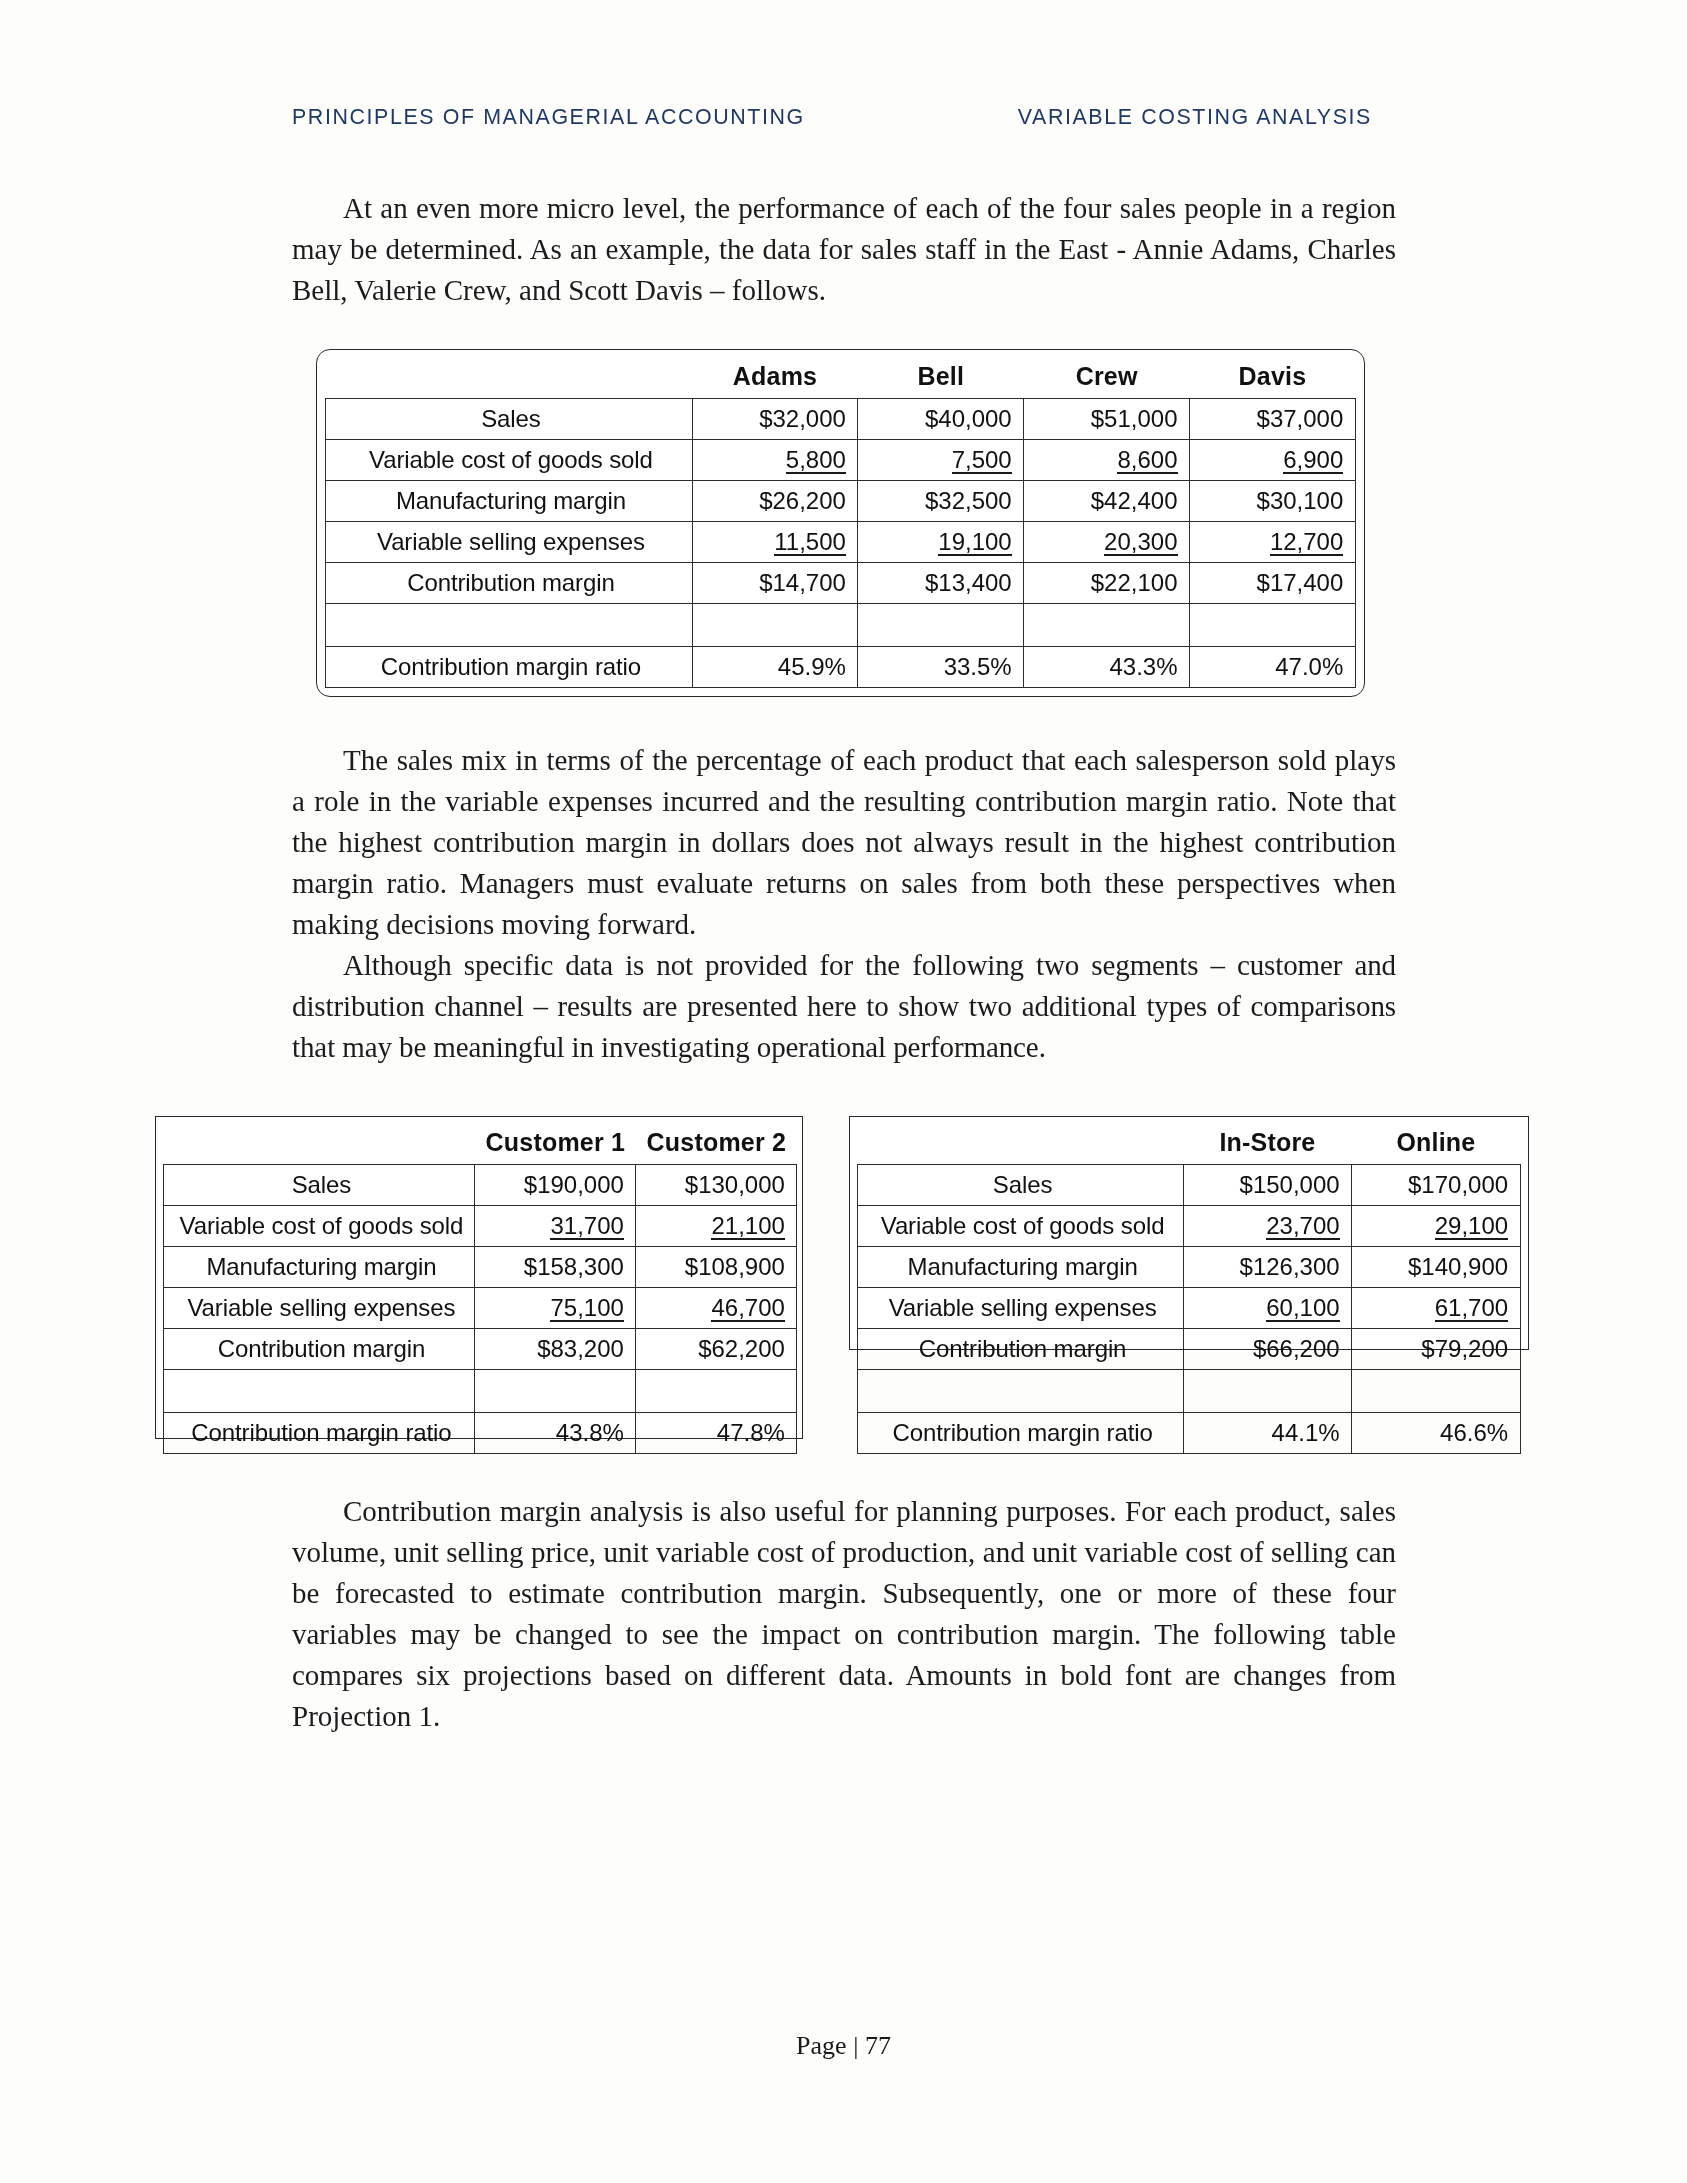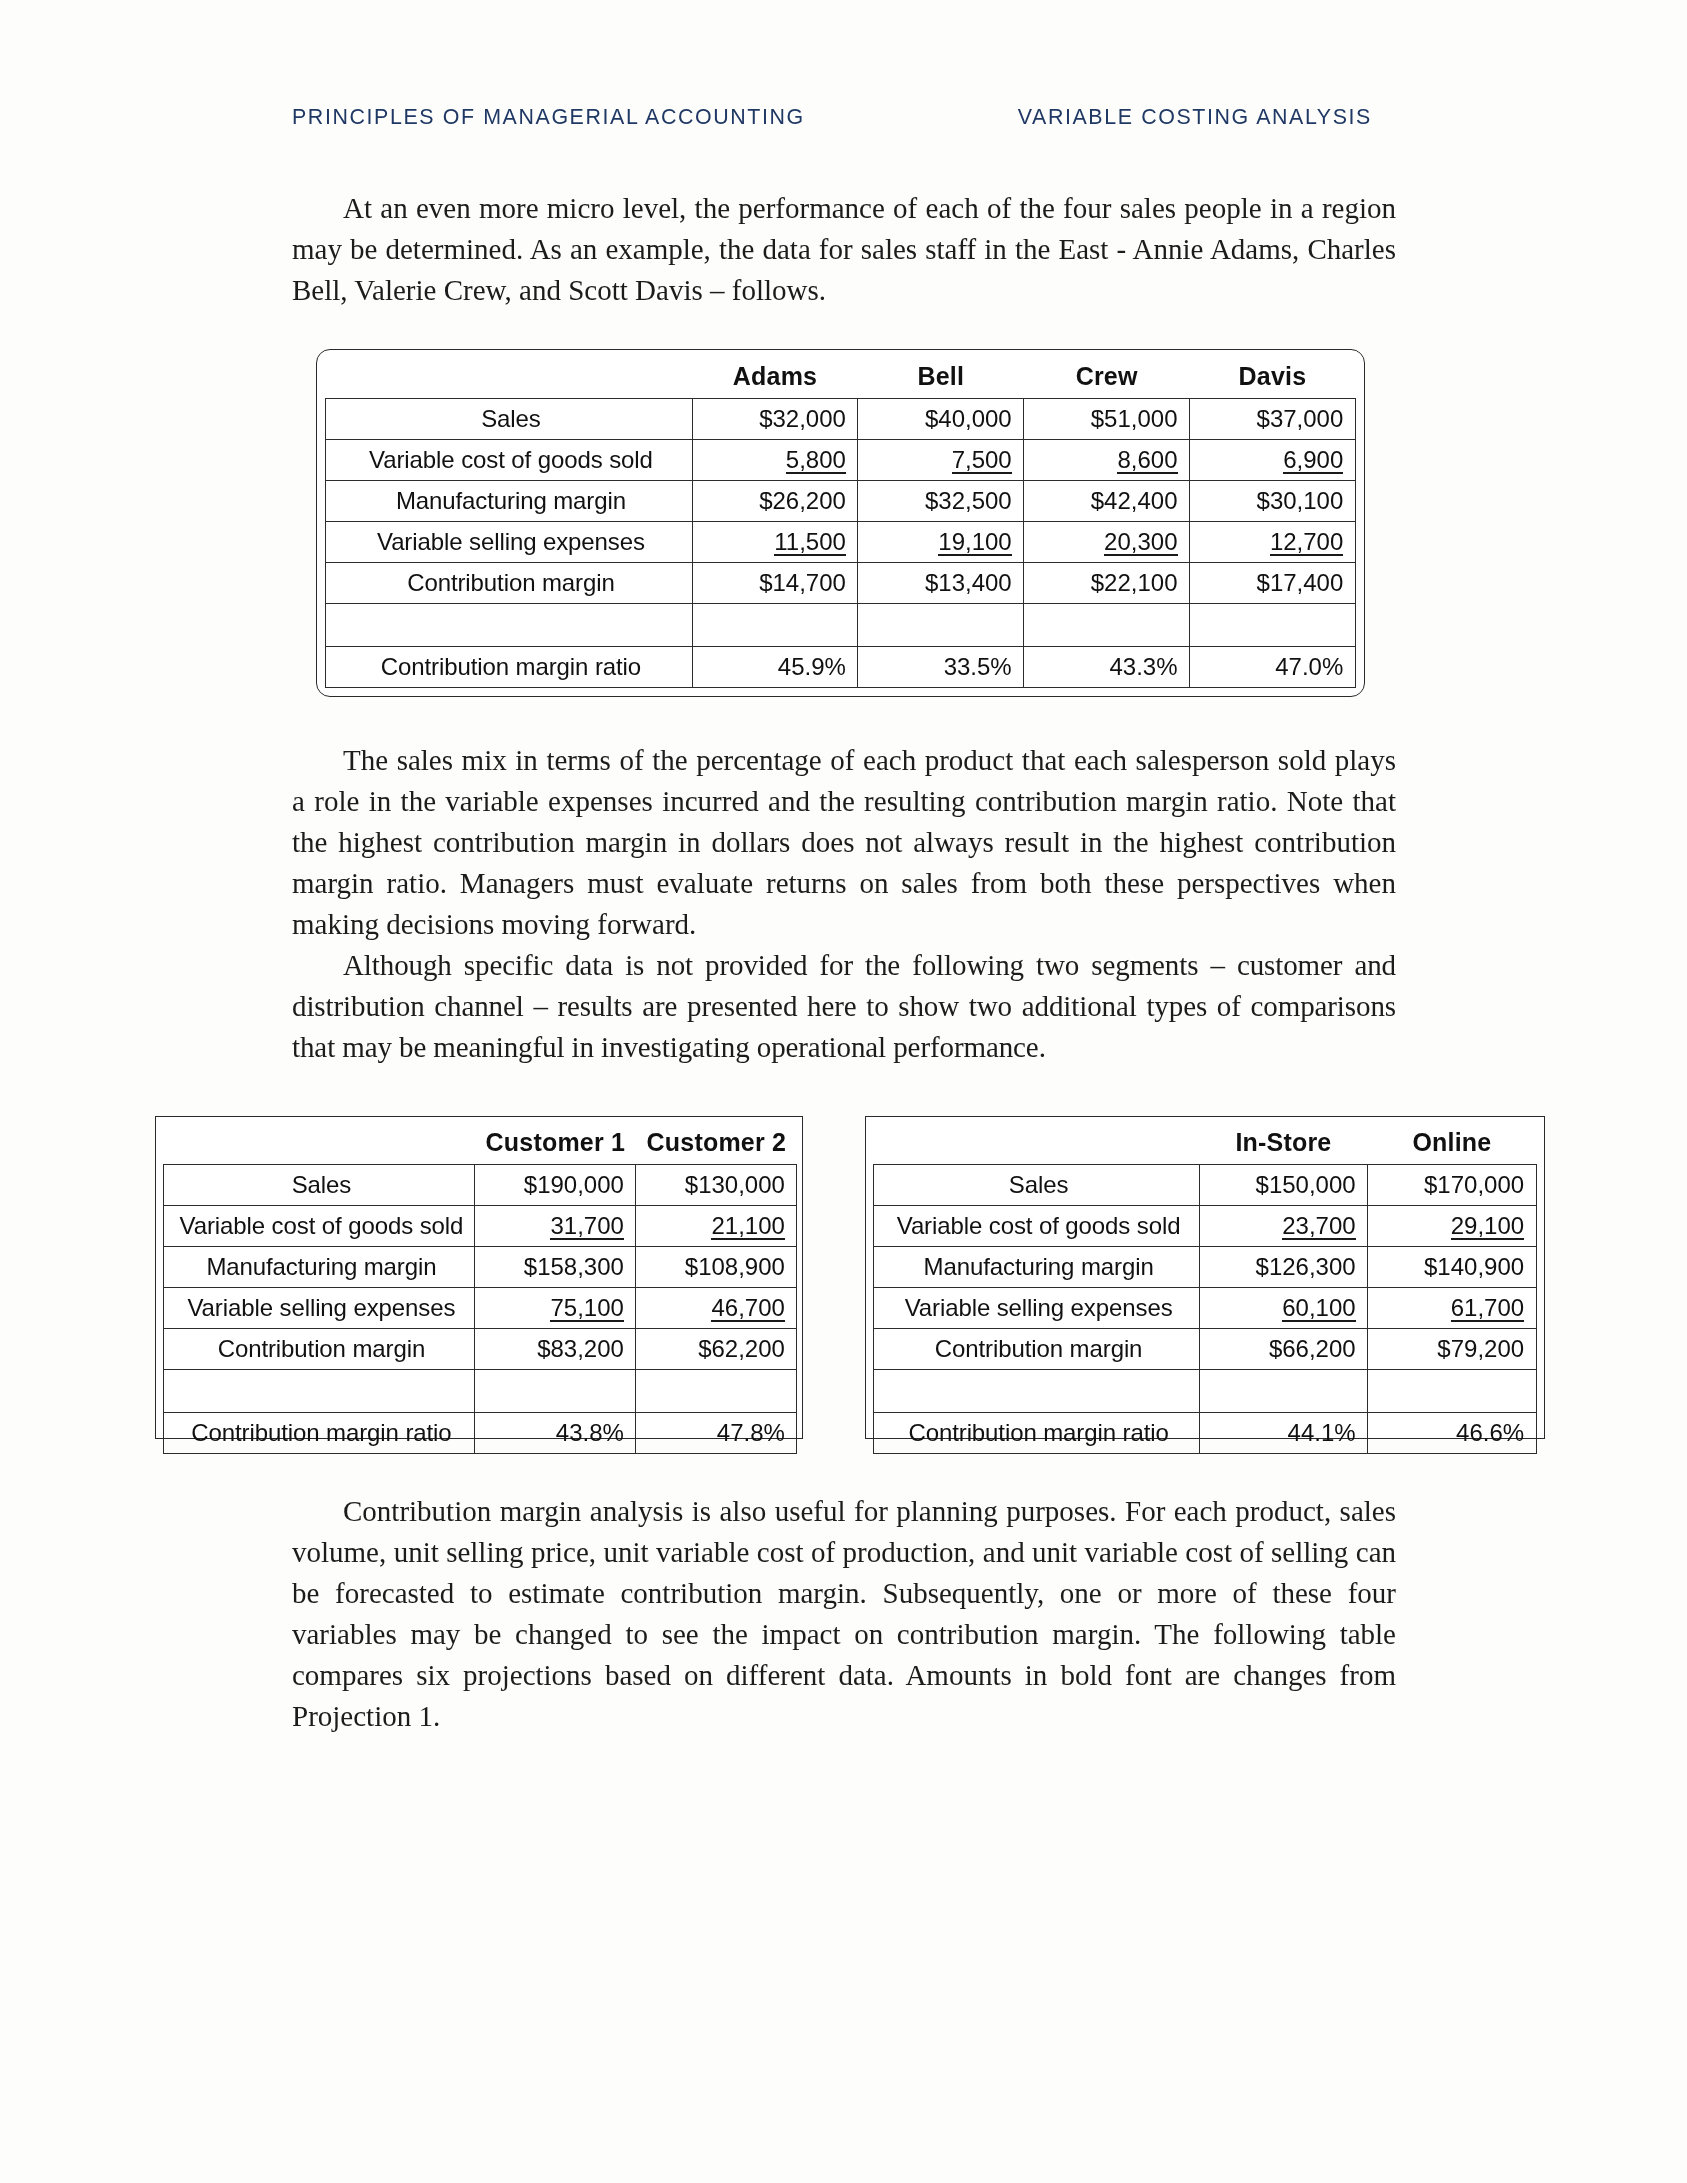--- a/index.html
+++ b/index.html
@@ -145,9 +145,8 @@
     left: 849px;
     top: 1116px;
     width: 680px;
-    height: 323px;
+    height: 234px;
     padding: 4.1px 7.4px 7.4px 7.4px;
-    margin-left: 16px;
   }
   #table-3 col.c-lab { width: 311px; }
   #table-3 col.c-num { width: 161px; }

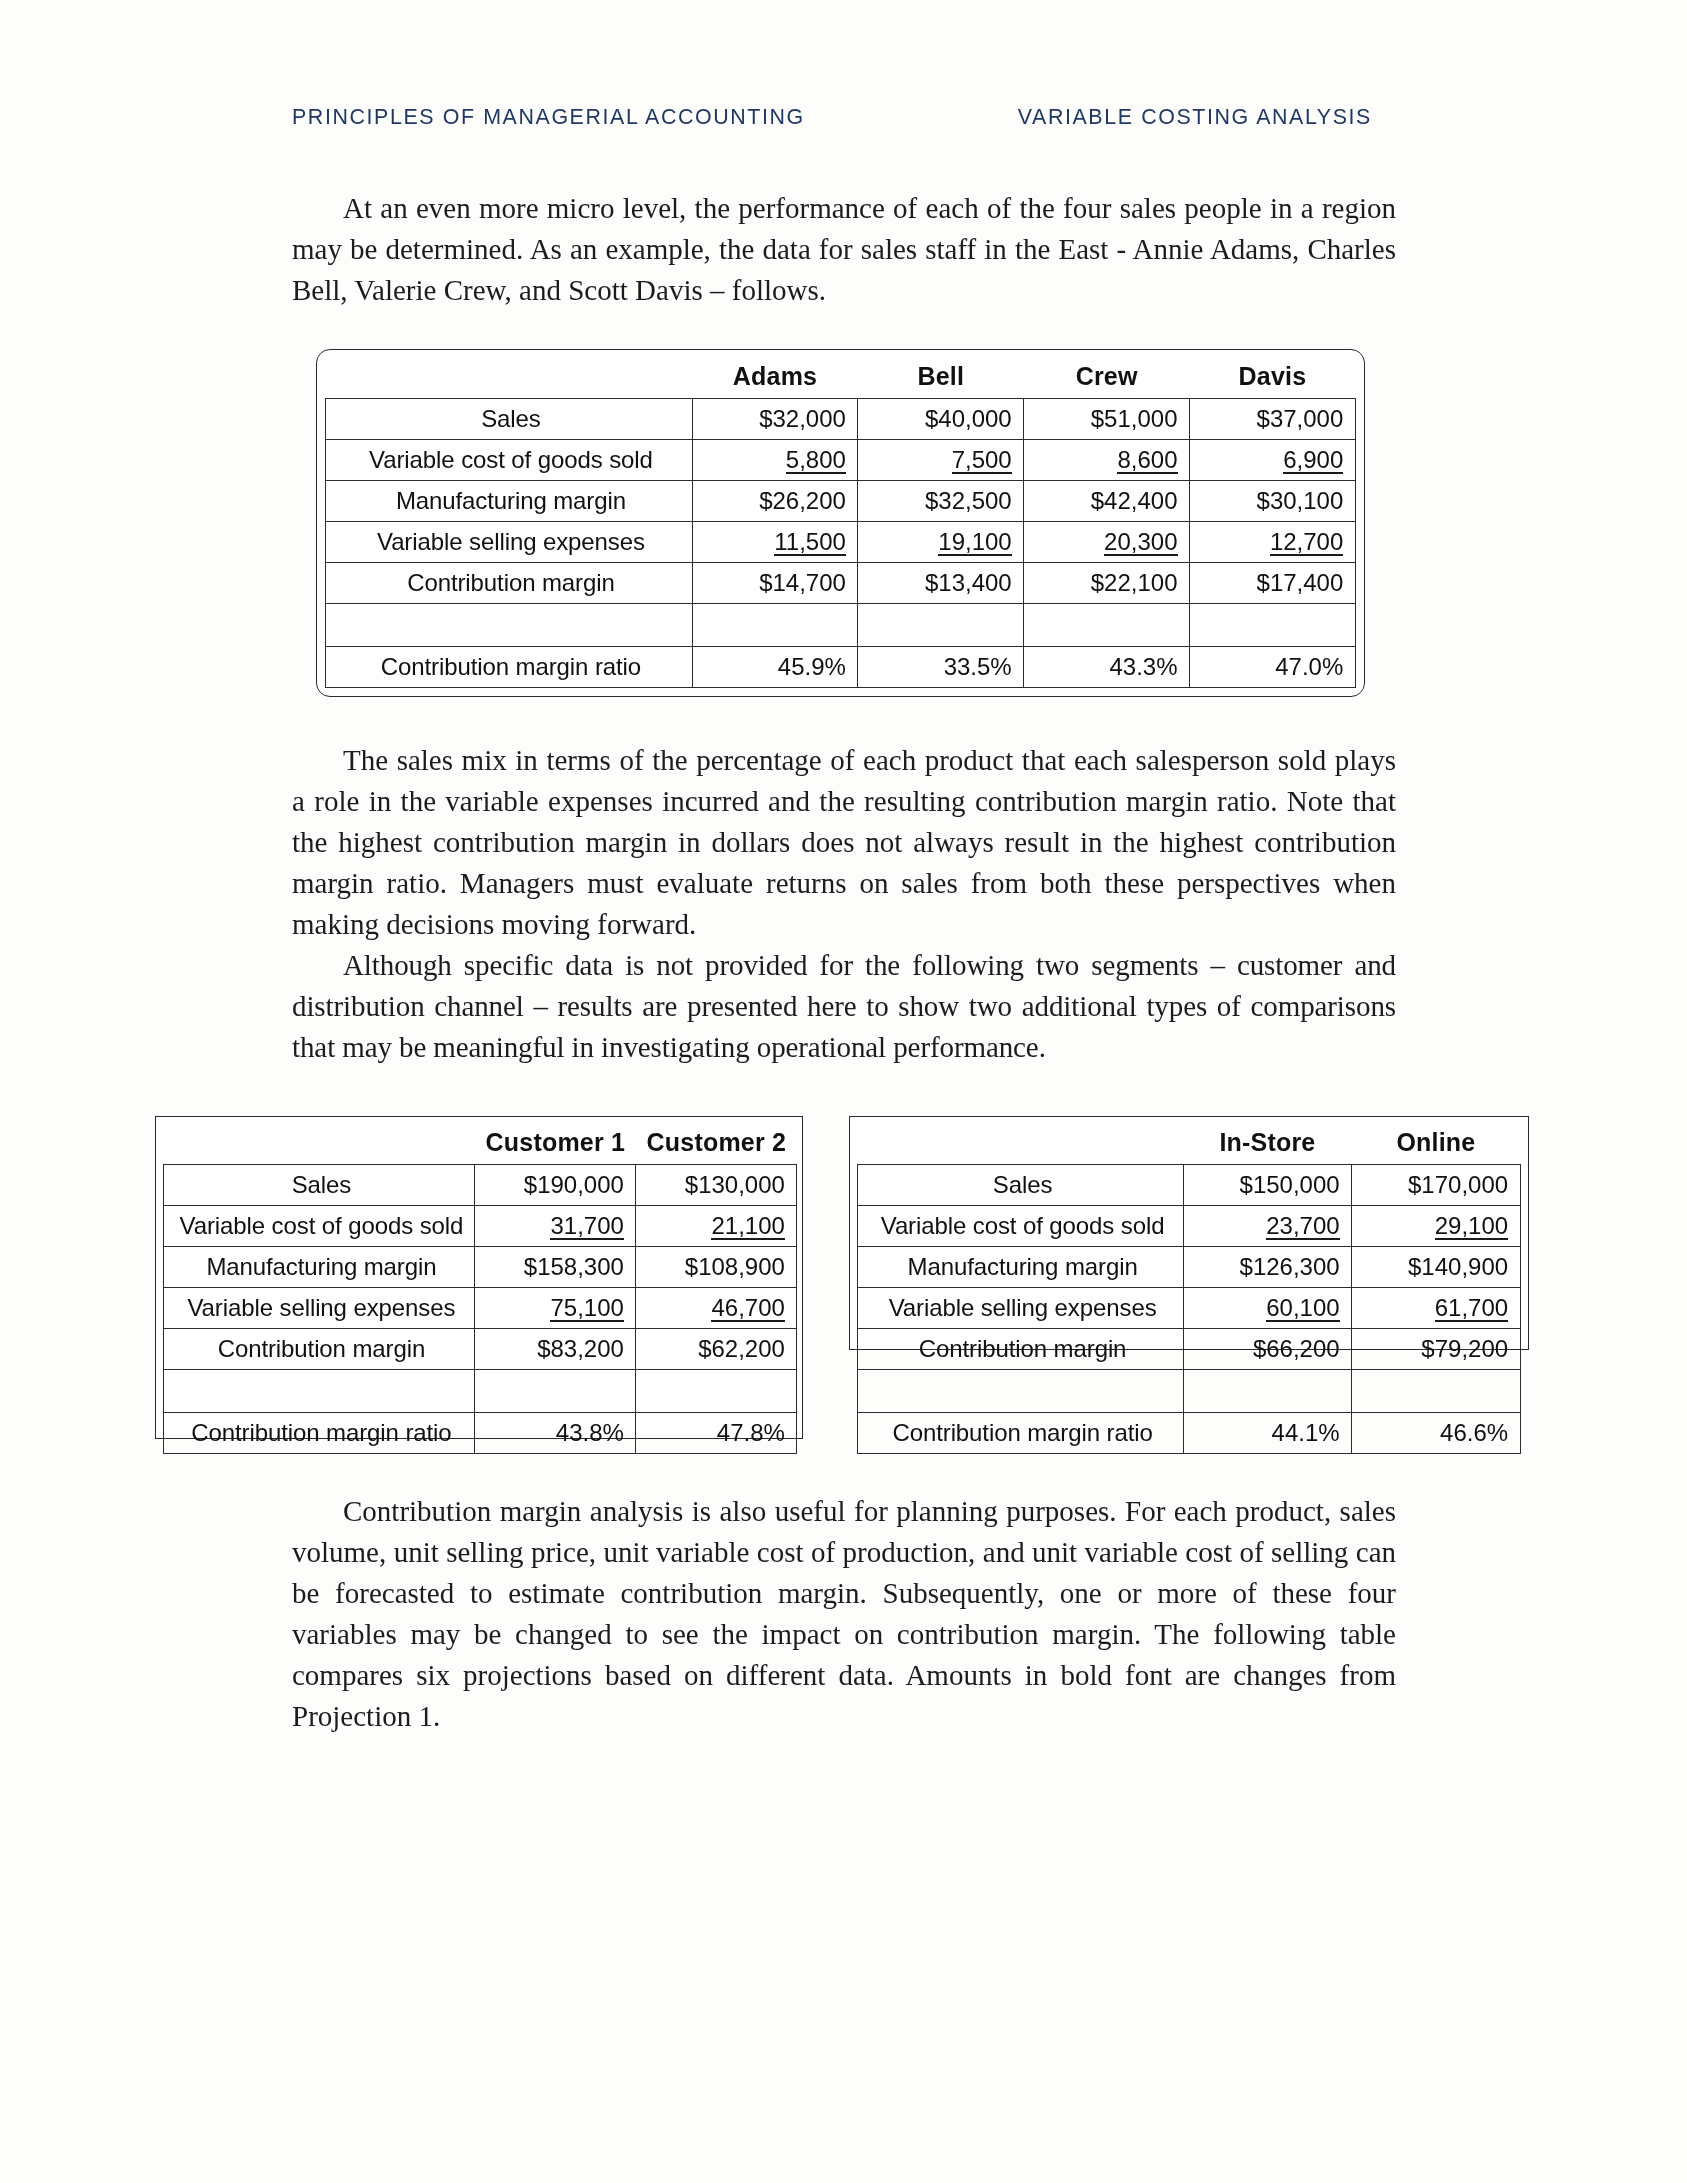--- a/index.html
+++ b/index.html
@@ -370,6 +370,9 @@
     <p>Contribution margin analysis is also useful for planning purposes. For each product, sales volume, unit selling price, unit variable cost of production, and unit variable cost of selling can be forecasted to estimate contribution margin. Subsequently, one or more of these four variables may be changed to see the impact on contribution margin. The following table compares six projections based on different data. Amounts in bold font are changes from Projection 1.</p>
   </div>
 
+  <div class="footer">
+    <span>Page</span><span class="bar">|</span><span>77</span>
+  </div>
 
 </div>
 

